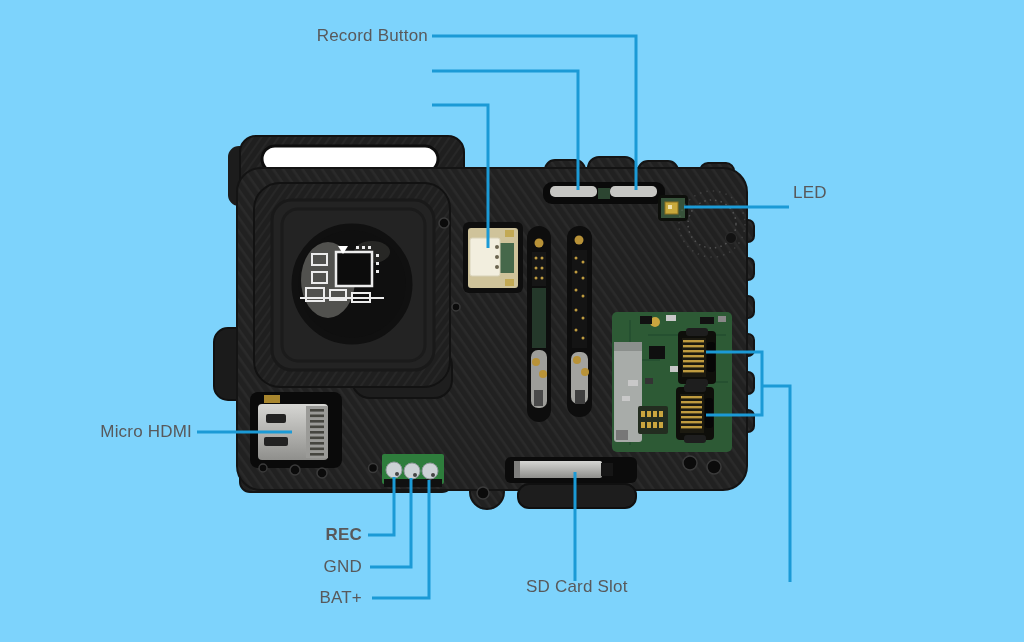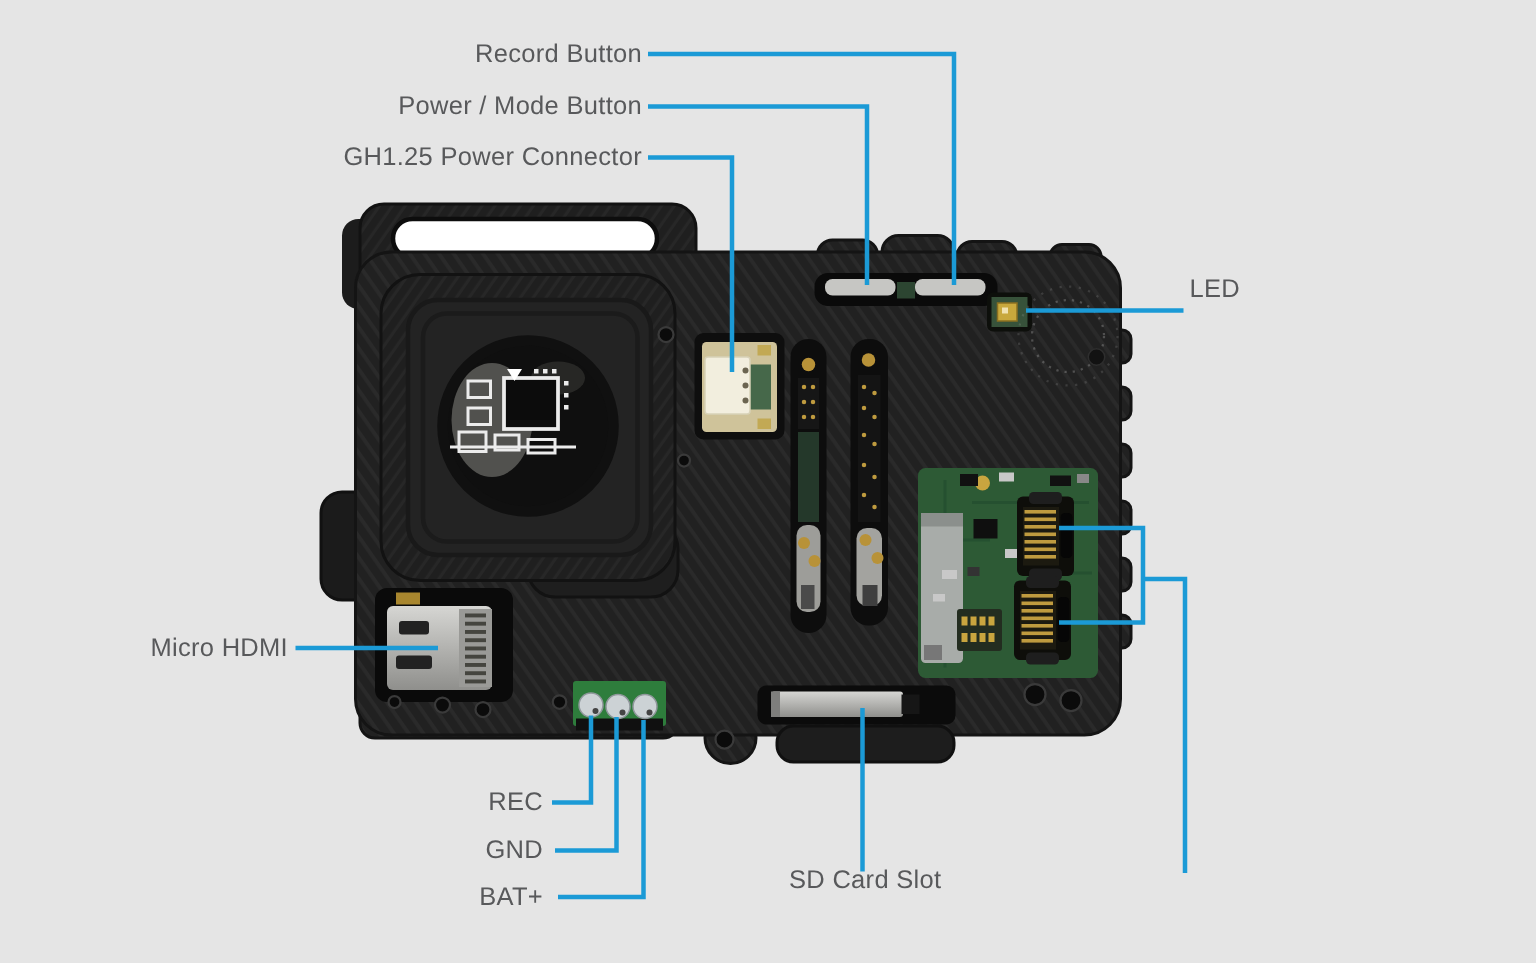--- a/index.html
+++ b/index.html
@@ -12,7 +12,7 @@
 </head>
 <body>
 
-<div id="stage" style="background: #e5e5e5;">
+<div id="stage" style="background: #7dd3fc;">
 
 <svg id="board-svg" width="1024" height="642" viewBox="0 0 1024 642">
   <defs>

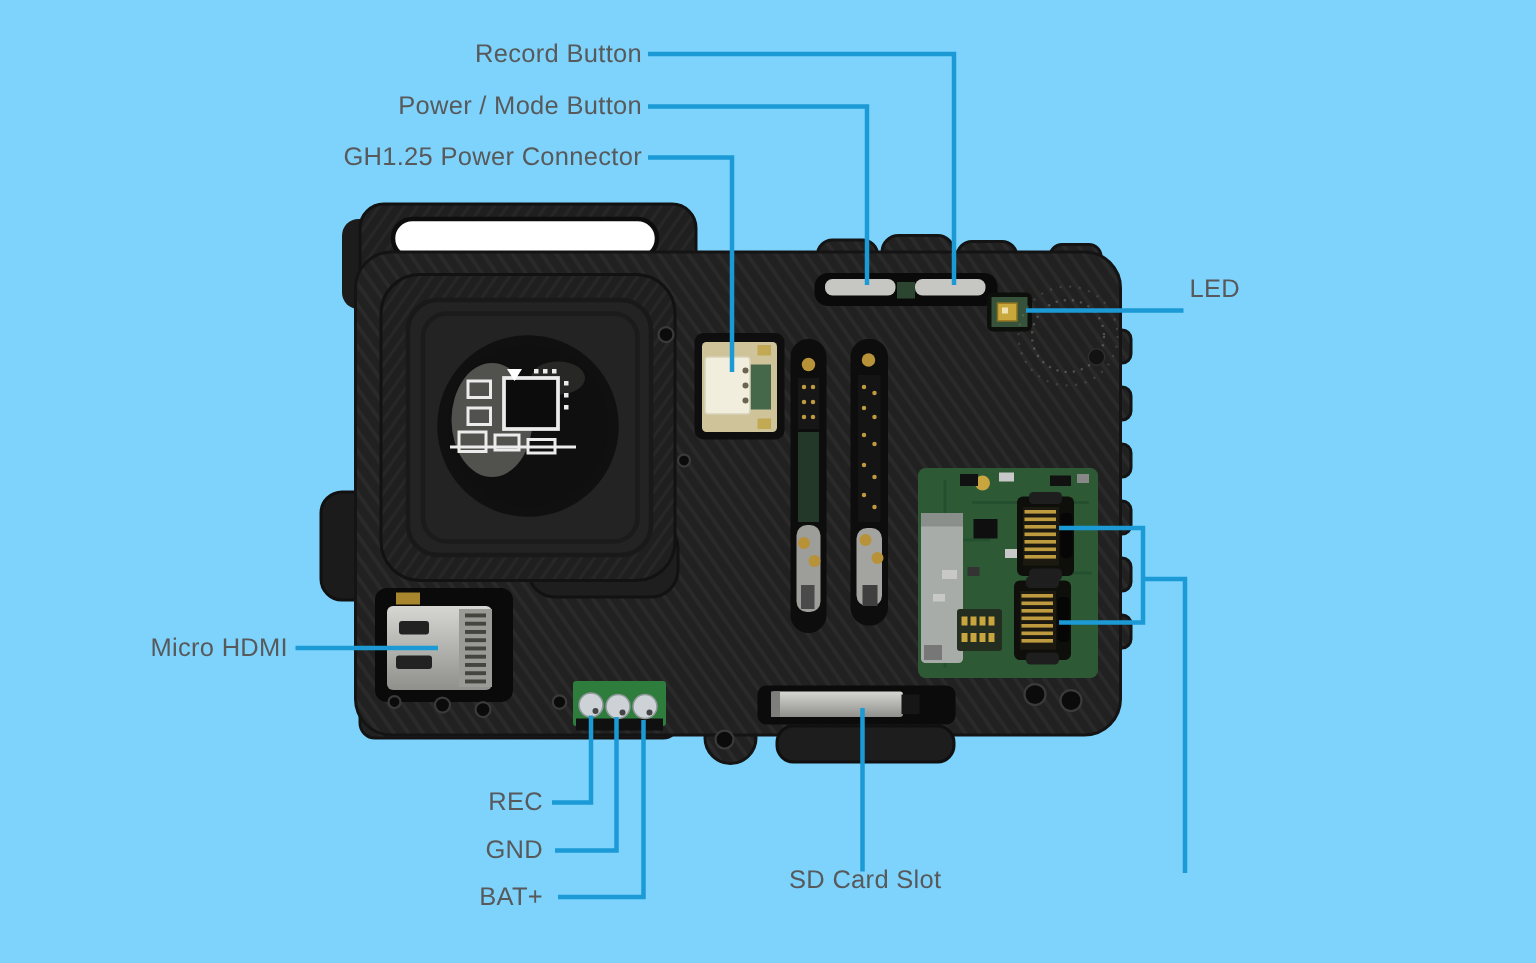--- a/index.html
+++ b/index.html
@@ -261,7 +261,6 @@
 </svg>
 
 <div class="lbl" style="right: 596px; top: 26px; color: rgb(88, 89, 91);">Record Button</div>
-<div class="lbl" style="right: 596px; top: 61px; color: rgb(88, 89, 91);">Power / Mode Button</div>
 <div class="lbl" style="right: 596px; top: 95px; color: rgb(88, 89, 91);">GH1.25 Power Connector</div>
 <div class="lbl" style="left: 793px; top: 183px; color: rgb(88, 89, 91);">LED</div>
 <div class="lbl" style="right: 832px; top: 422px; color: rgb(88, 89, 91);">Micro HDMI</div>

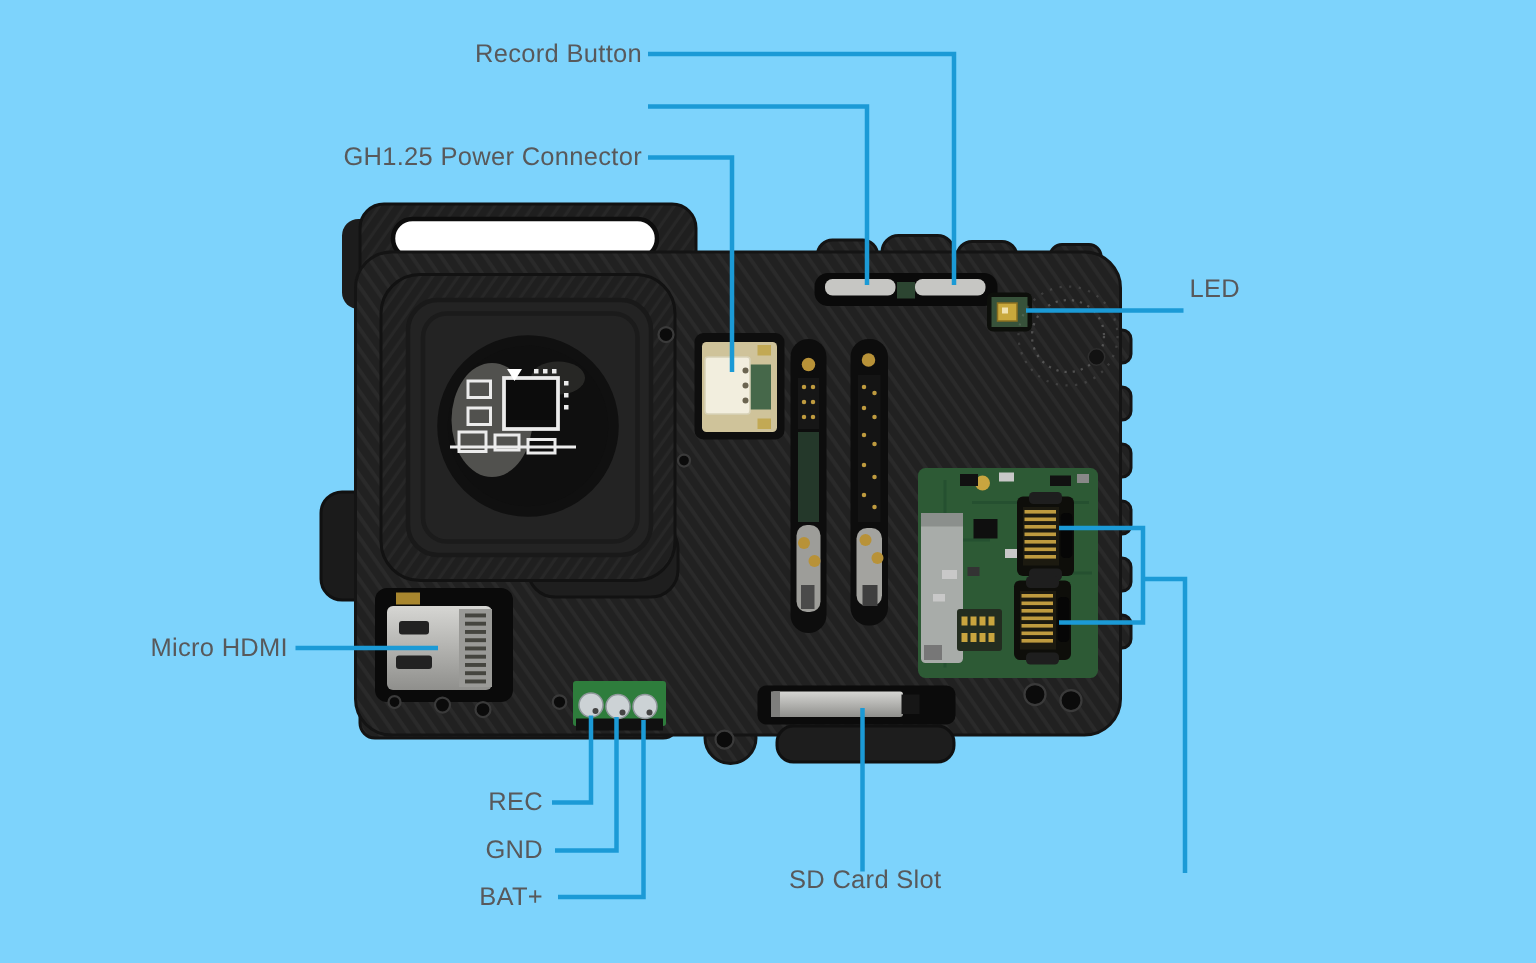--- a/index.html
+++ b/index.html
@@ -261,7 +261,6 @@
 </svg>
 
 <div class="lbl" style="right: 596px; top: 26px; color: rgb(88, 89, 91);">Record Button</div>
-<div class="lbl" style="right: 596px; top: 95px; color: rgb(88, 89, 91);">GH1.25 Power Connector</div>
 <div class="lbl" style="left: 793px; top: 183px; color: rgb(88, 89, 91);">LED</div>
 <div class="lbl" style="right: 832px; top: 422px; color: rgb(88, 89, 91);">Micro HDMI</div>
 <div class="lbl" style="right: 662px; top: 525px; color: rgb(88, 89, 91);">REC</div>

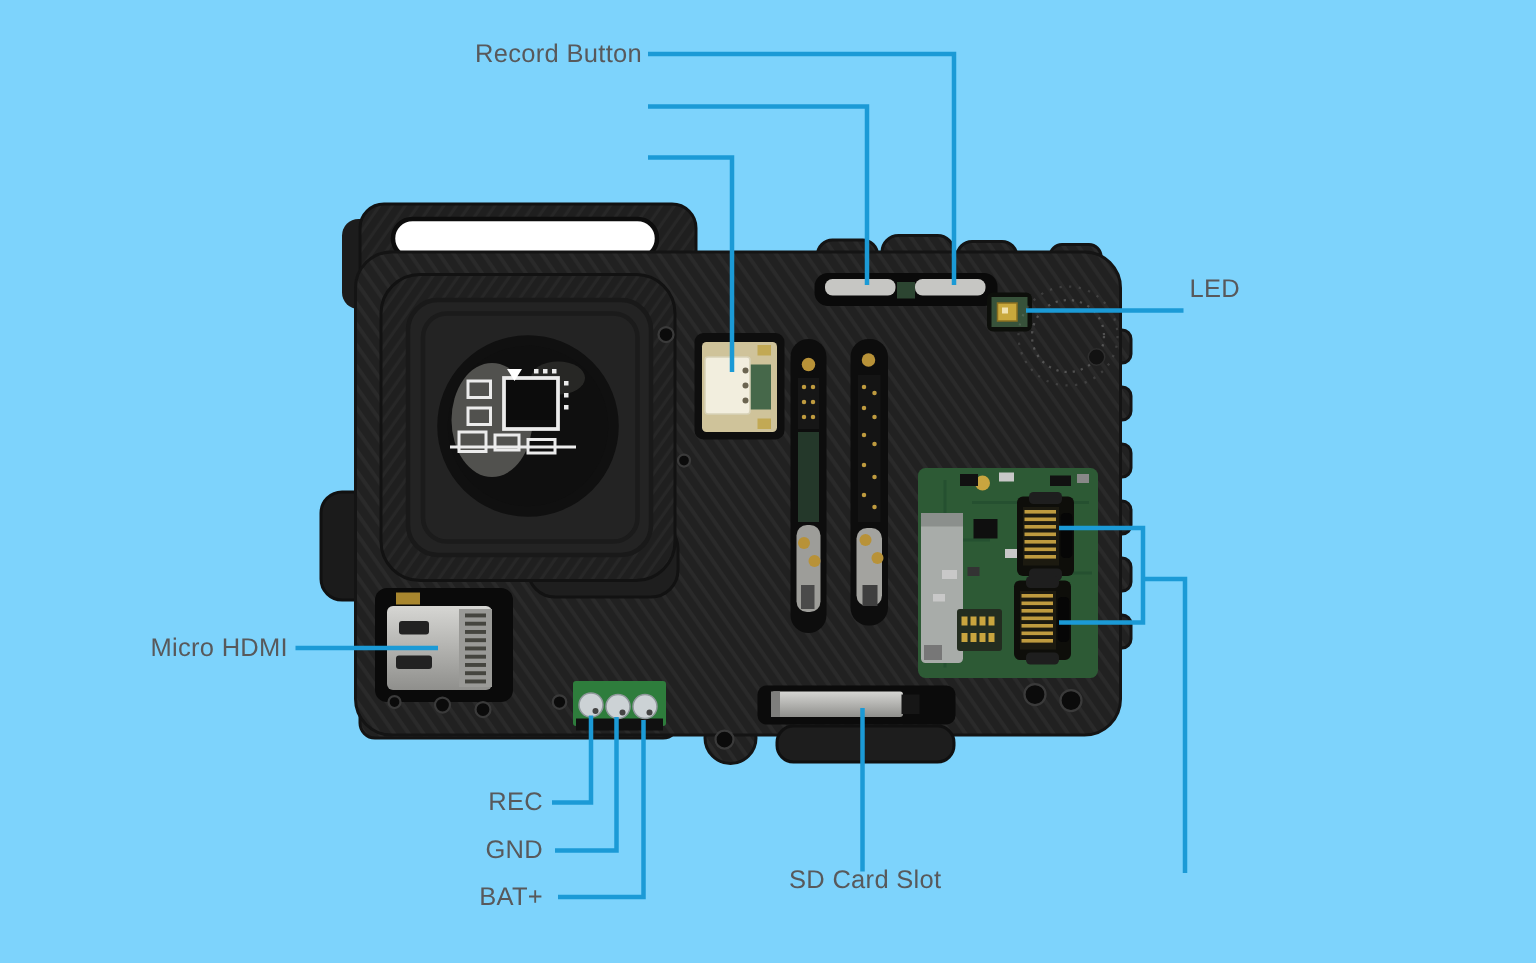--- a/index.html
+++ b/index.html
@@ -263,7 +263,7 @@
 <div class="lbl" style="right: 596px; top: 26px; color: rgb(88, 89, 91);">Record Button</div>
 <div class="lbl" style="left: 793px; top: 183px; color: rgb(88, 89, 91);">LED</div>
 <div class="lbl" style="right: 832px; top: 422px; color: rgb(88, 89, 91);">Micro HDMI</div>
-<div class="lbl" style="right: 662px; top: 525px; color: rgb(88, 89, 91);">REC</div>
+<div class="lbl" style="right: 662px; top: 525px; color: rgb(88, 89, 91); font-weight: bold;">REC</div>
 <div class="lbl" style="right: 662px; top: 557px; color: rgb(88, 89, 91);">GND</div>
 <div class="lbl" style="right: 662px; top: 588px; color: rgb(88, 89, 91);">BAT+</div>
 <div class="lbl" style="left: 526px; top: 577px; color: rgb(88, 89, 91);">SD Card Slot</div>

